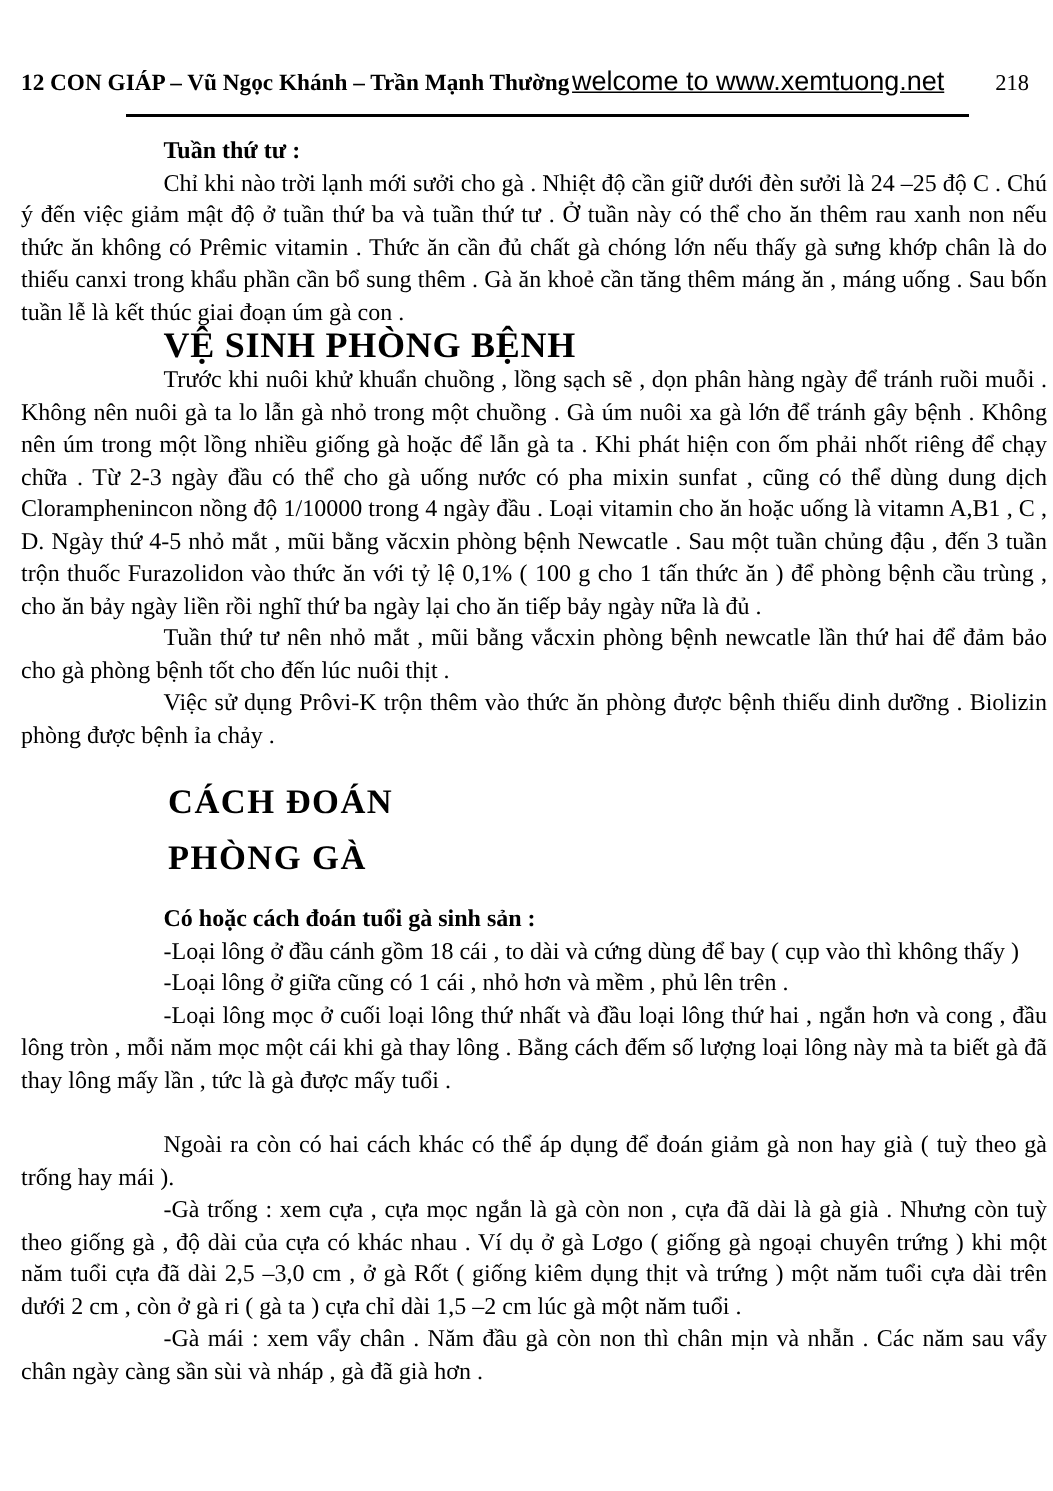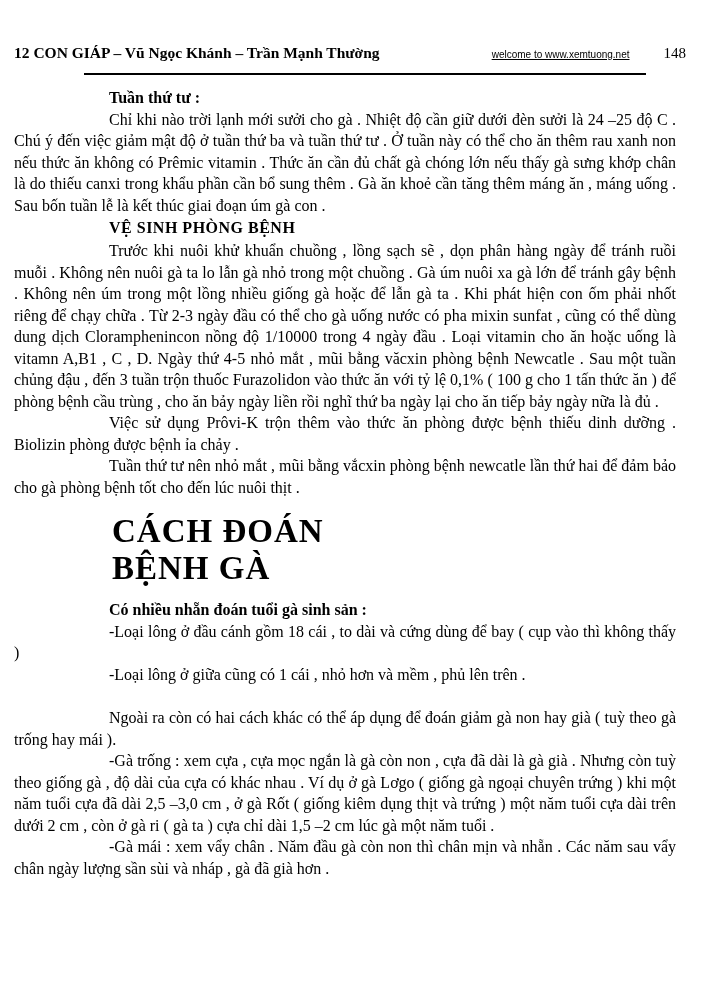--- a/index.html
+++ b/index.html
@@ -28,7 +28,7 @@
   .site-link {
     margin-left: auto;
     font-family: "Liberation Sans", sans-serif;
-    font-size: 10px;
+    font-size: 18px;
     color: #000000;
     text-decoration: underline;
     cursor: pointer;

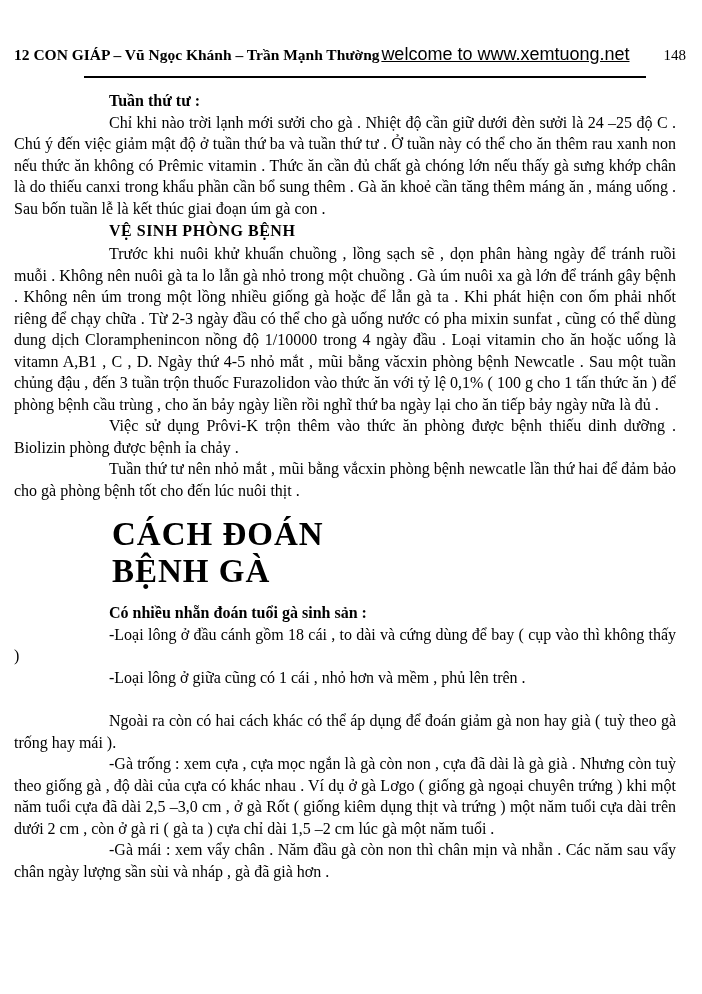--- a/index.html
+++ b/index.html
@@ -80,7 +80,7 @@
   <div class="header">
     <span class="book-title">12 CON GIÁP – Vũ Ngọc Khánh – Trần Mạnh Thường</span>
     <a class="site-link">welcome to www.xemtuong.net</a>
-    <span class="page-num">148</span>
+    <span class="page-num">218</span>
   </div>
 
   <hr class="rule">

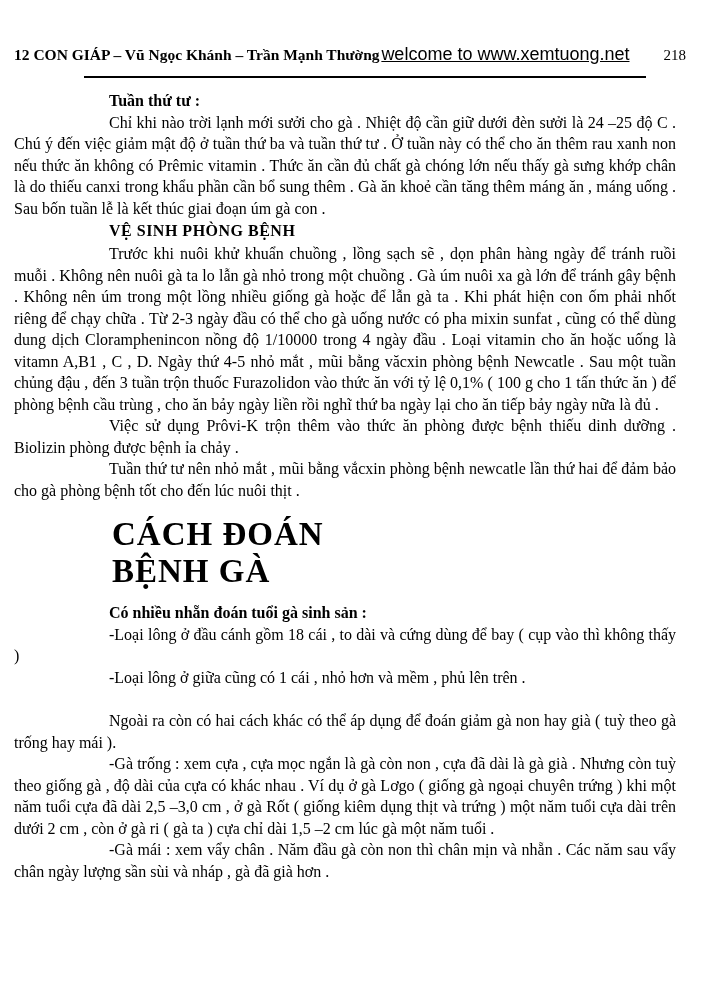--- a/index.html
+++ b/index.html
@@ -45,7 +45,7 @@
     height: 0;
   }
   .body-text {
-    padding: 12px 26px 0 14px;
+    padding: 12px 4px 0 14px;
     line-height: 21.5px;
   }
   .body-text p {

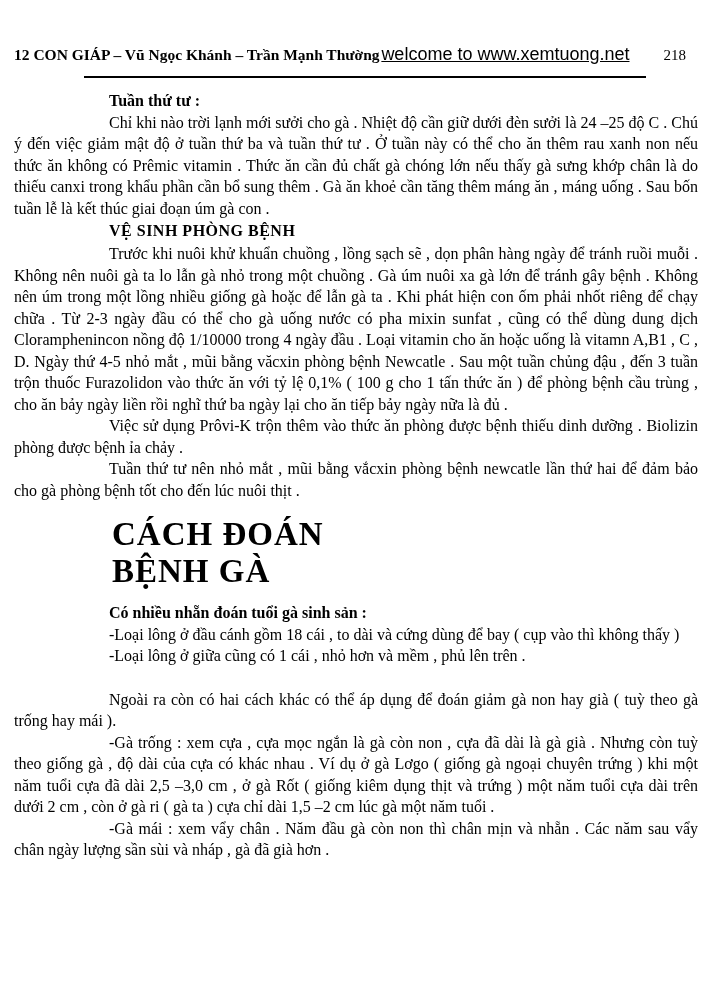--- a/index.html
+++ b/index.html
@@ -55,7 +55,7 @@
   }
   p.bold-lead { font-weight: bold; }
   h2.section-heading {
-    font-size: 16px;
+    font-size: 24px;
     font-weight: bold;
     margin: 0 0 0 95px;
     line-height: 24px;

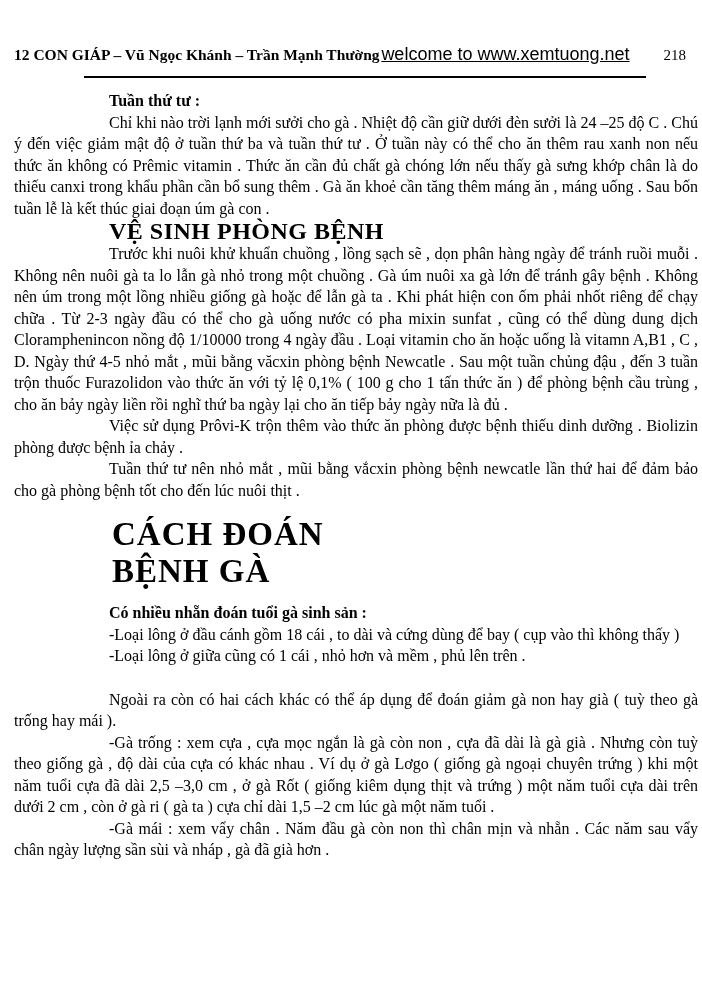--- a/index.html
+++ b/index.html
@@ -92,8 +92,8 @@
 
     <h2 class="section-heading">VỆ SINH PHÒNG BỆNH</h2>
     <p>Trước khi nuôi khử khuẩn chuồng , lồng sạch sẽ , dọn phân hàng ngày để tránh ruồi muỗi . Không nên nuôi gà ta lo lẫn gà nhỏ trong một chuồng . Gà úm nuôi xa gà lớn để tránh gây bệnh . Không nên úm trong một lồng nhiều giống gà hoặc để lẫn gà ta . Khi phát hiện con ốm phải nhốt riêng để chạy chữa . Từ 2-3 ngày đầu có thể cho gà uống nước có pha mixin sunfat , cũng có thể dùng dung dịch Cloramphenincon nồng độ 1/10000 trong 4 ngày đầu . Loại vitamin cho ăn hoặc uống là vitamn A,B1 , C , D. Ngày thứ 4-5 nhỏ mắt  , mũi bằng văcxin phòng bệnh Newcatle . Sau một tuần chủng đậu ,  đến 3 tuần trộn thuốc Furazolidon vào thức ăn với tỷ lệ 0,1% ( 100 g cho 1 tấn thức ăn ) để phòng bệnh cầu trùng , cho ăn bảy ngày liền rồi nghĩ thứ ba ngày lại cho ăn tiếp bảy ngày nữa là đủ .</p>
+    <p>Tuần thứ tư nên nhỏ mắt , mũi bằng vắcxin phòng bệnh newcatle lần thứ hai để đảm bảo cho gà phòng bệnh tốt cho đến lúc nuôi thịt .</p>
     <p>Việc sử dụng Prôvi-K trộn thêm vào thức ăn phòng được bệnh thiếu dinh dưỡng . Biolizin phòng được bệnh ỉa chảy .</p>
-    <p>Tuần thứ tư nên nhỏ mắt , mũi bằng vắcxin phòng bệnh newcatle lần thứ hai để đảm bảo cho gà phòng bệnh tốt cho đến lúc nuôi thịt .</p>
 
     <h1 class="chapter-title">
       <span>CÁCH ĐOÁN</span>

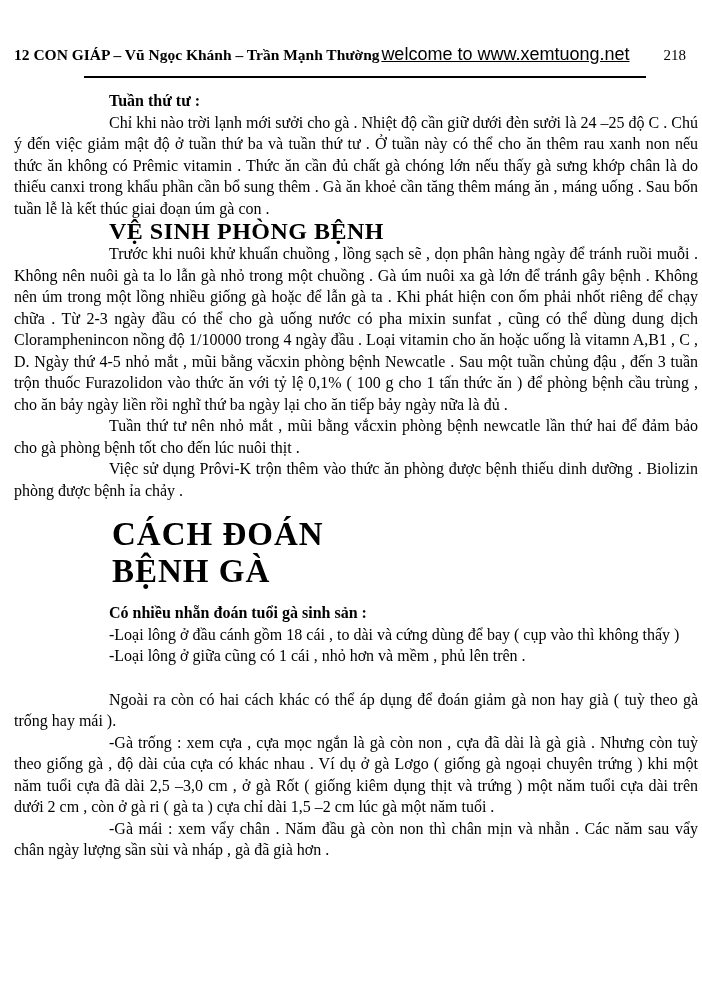--- a/index.html
+++ b/index.html
@@ -62,7 +62,7 @@
     letter-spacing: 0.5px;
   }
   h1.chapter-title {
-    font-size: 33px;
+    font-size: 23px;
     font-weight: bold;
     margin: 15px 0 12px 98px;
     line-height: 37px;

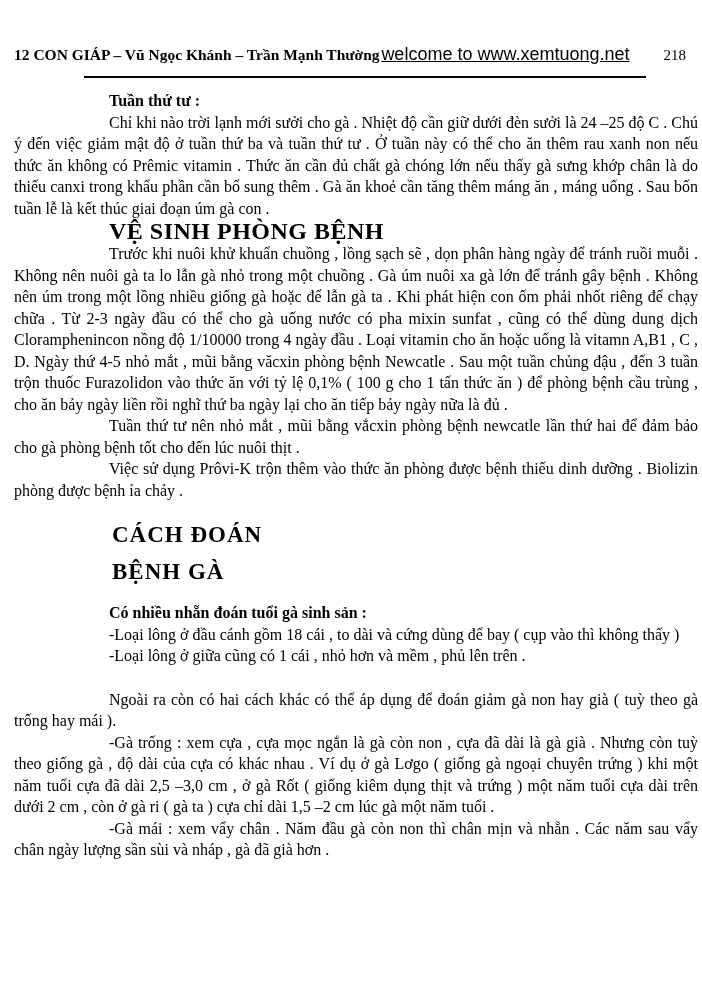--- a/index.html
+++ b/index.html
@@ -97,7 +97,7 @@
 
     <h1 class="chapter-title">
       <span>CÁCH ĐOÁN</span>
-      <span>BỆNH GÀ</span>
+      <span>PHÒNG GÀ</span>
     </h1>
 
     <p class="bold-lead">Có nhiều nhẵn đoán tuổi gà sinh sản :</p>

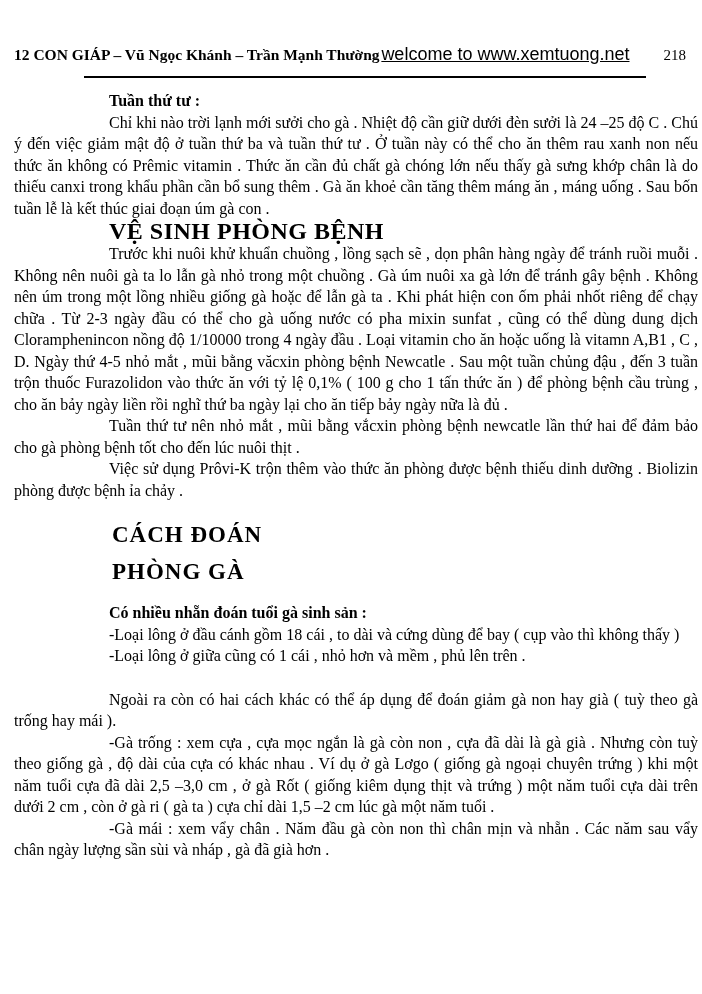--- a/index.html
+++ b/index.html
@@ -100,7 +100,7 @@
       <span>PHÒNG GÀ</span>
     </h1>
 
-    <p class="bold-lead">Có nhiều nhẵn đoán tuổi gà sinh sản :</p>
+    <p class="bold-lead">Có hoặc cách đoán tuổi gà sinh sản :</p>
     <p>-Loại lông ở đầu cánh gồm 18 cái , to dài và cứng dùng để bay ( cụp vào thì không thấy )</p>
     <p>-Loại lông ở giữa cũng có 1 cái , nhỏ hơn và mềm , phủ lên trên .</p>
     <p class="gap-top">Ngoài ra còn có hai cách khác có thể áp dụng để đoán giảm gà non hay già ( tuỳ theo gà trống hay mái ).</p>

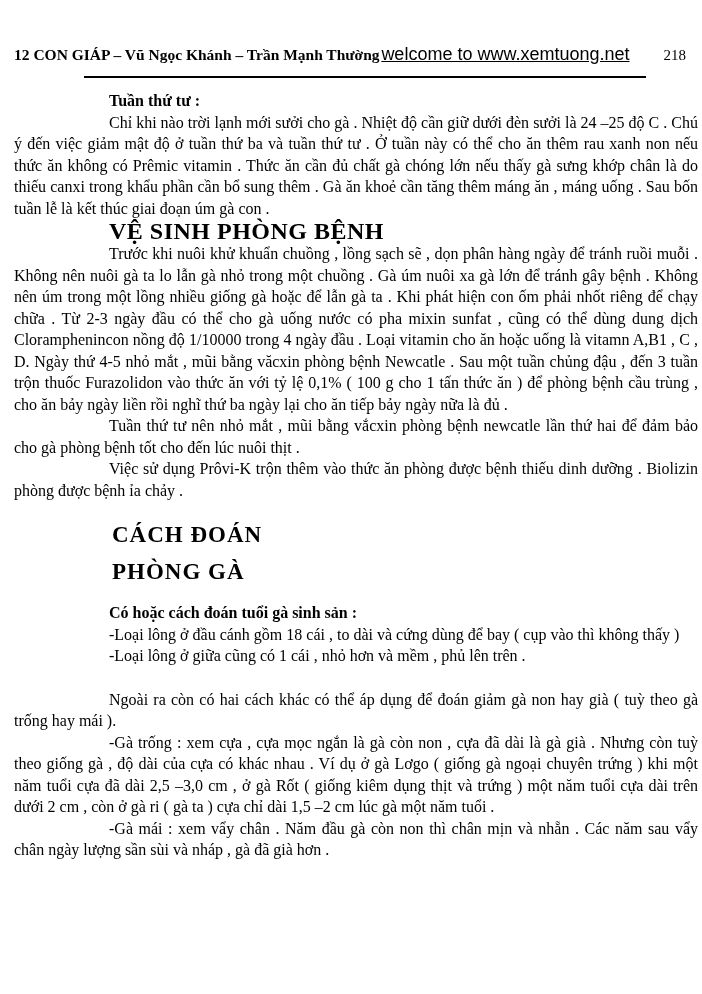--- a/index.html
+++ b/index.html
@@ -103,6 +103,7 @@
     <p class="bold-lead">Có hoặc cách đoán tuổi gà sinh sản :</p>
     <p>-Loại lông ở đầu cánh gồm 18 cái , to dài và cứng dùng để bay ( cụp vào thì không thấy )</p>
     <p>-Loại lông ở giữa cũng có 1 cái , nhỏ hơn và mềm , phủ lên trên .</p>
+    <p>-Loại lông mọc ở cuối loại lông thứ nhất và đầu loại lông thứ hai , ngắn hơn và cong , đầu lông tròn , mỗi năm mọc một cái khi gà thay lông . Bằng cách đếm số lượng loại lông này mà ta biết gà đã thay lông mấy lần , tức là gà được mấy tuổi .</p>
     <p class="gap-top">Ngoài ra còn có hai cách khác có thể áp dụng để đoán giảm gà non hay già ( tuỳ theo gà trống hay mái ).</p>
     <p>-Gà trống : xem cựa , cựa mọc ngắn là gà còn non , cựa đã dài là gà già . Nhưng còn tuỳ theo giống gà , độ dài của cựa có khác nhau . Ví dụ ở gà Lơgo ( giống gà ngoại chuyên trứng ) khi một năm tuổi cựa đã dài 2,5 –3,0 cm , ở gà Rốt ( giống kiêm dụng thịt và trứng ) một năm tuổi cựa dài trên dưới 2 cm , còn ở gà ri ( gà ta ) cựa chỉ dài 1,5 –2 cm lúc gà một năm tuổi .</p>
     <p>-Gà mái : xem vẩy chân . Năm đầu gà còn non thì chân mịn và nhẵn . Các năm sau vẩy chân ngày lượng sần sùi và nháp , gà đã già hơn .</p>

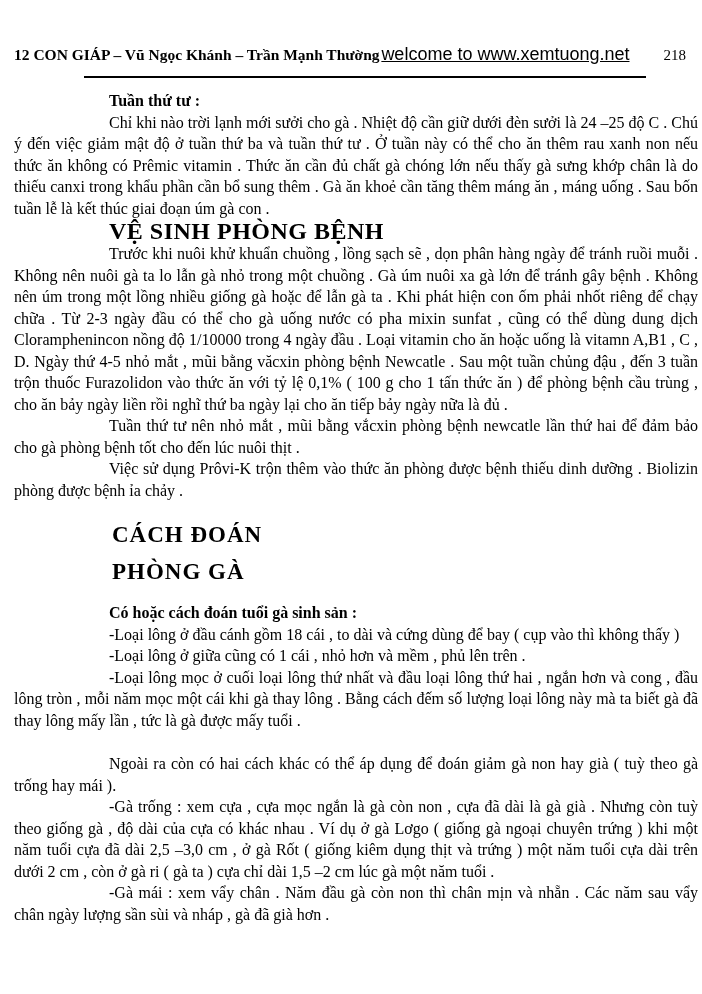--- a/index.html
+++ b/index.html
@@ -106,7 +106,7 @@
     <p>-Loại lông mọc ở cuối loại lông thứ nhất và đầu loại lông thứ hai , ngắn hơn và cong , đầu lông tròn , mỗi năm mọc một cái khi gà thay lông . Bằng cách đếm số lượng loại lông này mà ta biết gà đã thay lông mấy lần , tức là gà được mấy tuổi .</p>
     <p class="gap-top">Ngoài ra còn có hai cách khác có thể áp dụng để đoán giảm gà non hay già ( tuỳ theo gà trống hay mái ).</p>
     <p>-Gà trống : xem cựa , cựa mọc ngắn là gà còn non , cựa đã dài là gà già . Nhưng còn tuỳ theo giống gà , độ dài của cựa có khác nhau . Ví dụ ở gà Lơgo ( giống gà ngoại chuyên trứng ) khi một năm tuổi cựa đã dài 2,5 –3,0 cm , ở gà Rốt ( giống kiêm dụng thịt và trứng ) một năm tuổi cựa dài trên dưới 2 cm , còn ở gà ri ( gà ta ) cựa chỉ dài 1,5 –2 cm lúc gà một năm tuổi .</p>
-    <p>-Gà mái : xem vẩy chân . Năm đầu gà còn non thì chân mịn và nhẵn . Các năm sau vẩy chân ngày lượng sần sùi và nháp , gà đã già hơn .</p>
+    <p>-Gà mái : xem vẩy chân . Năm đầu gà còn non thì chân mịn và nhẵn . Các năm sau vẩy chân ngày càng sần sùi và nháp , gà đã già hơn .</p>
 
   </div>
 </div>

